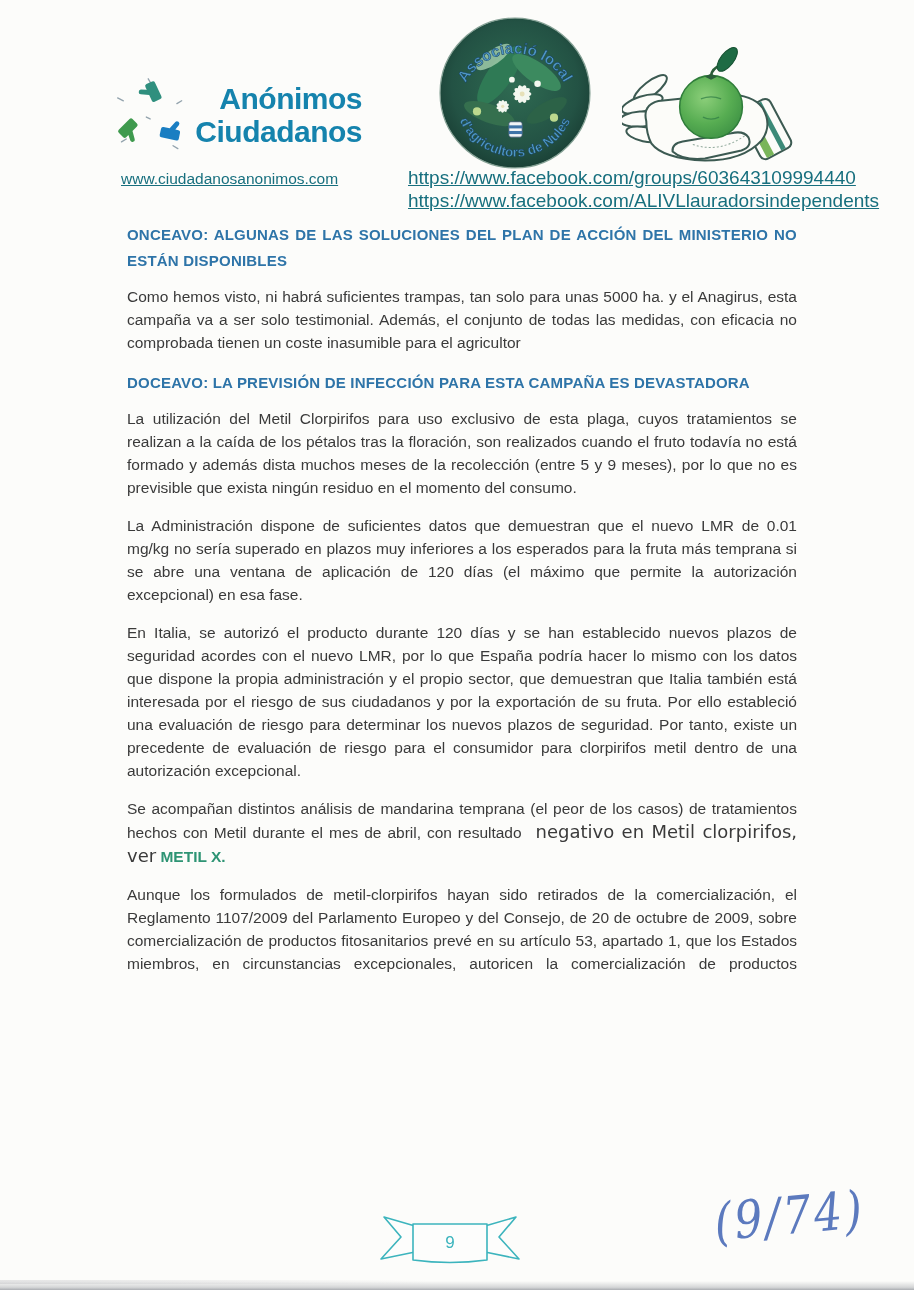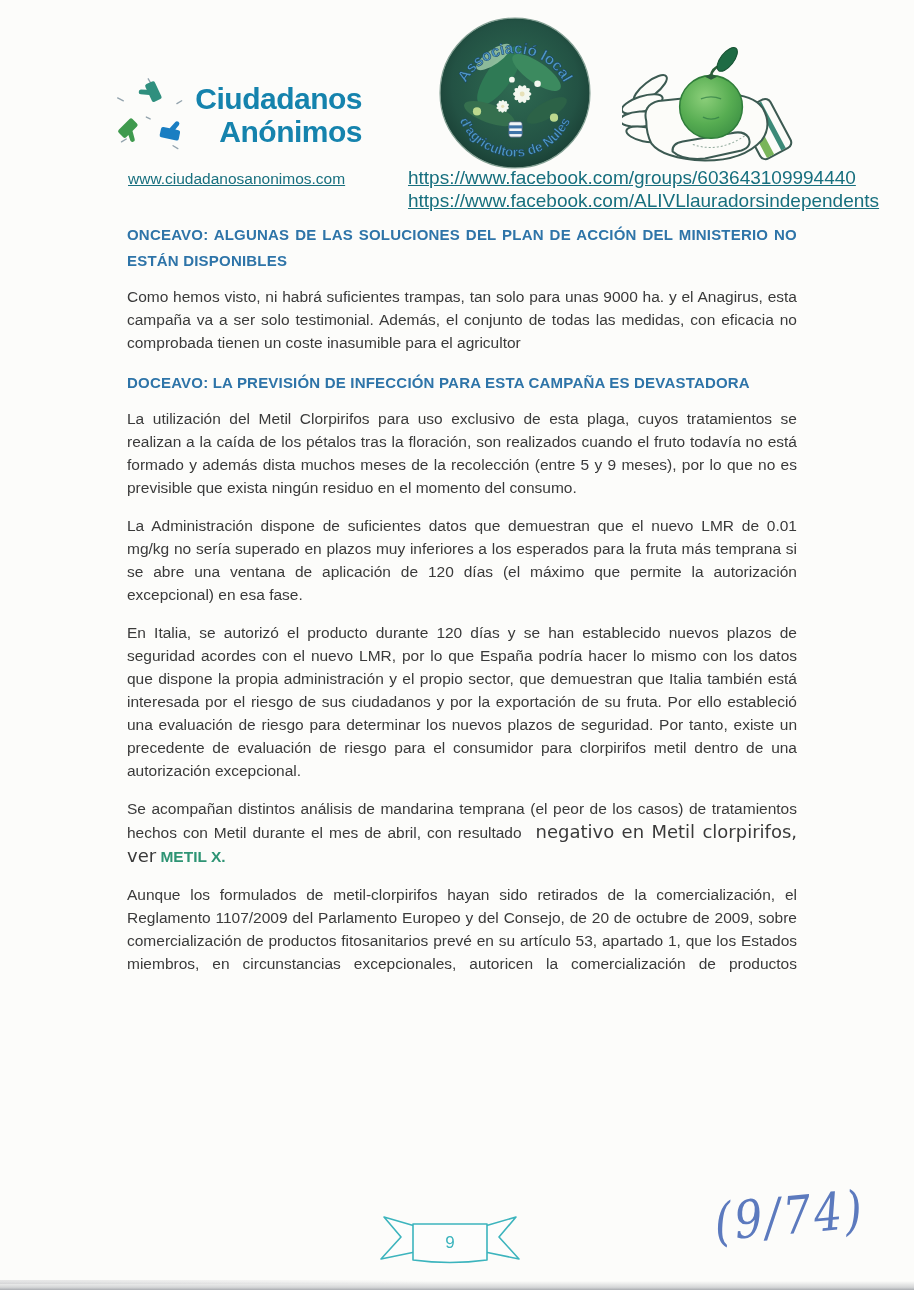--- a/index.html
+++ b/index.html
@@ -84,8 +84,8 @@
   </svg>
 
   <div class="org-name">
+    <div>Anónimos</div>
     <div>Ciudadanos</div>
-    <div>Anónimos</div>
   </div>
 
   <a class="website-link" href="#">www.ciudadanosanonimos.com</a>

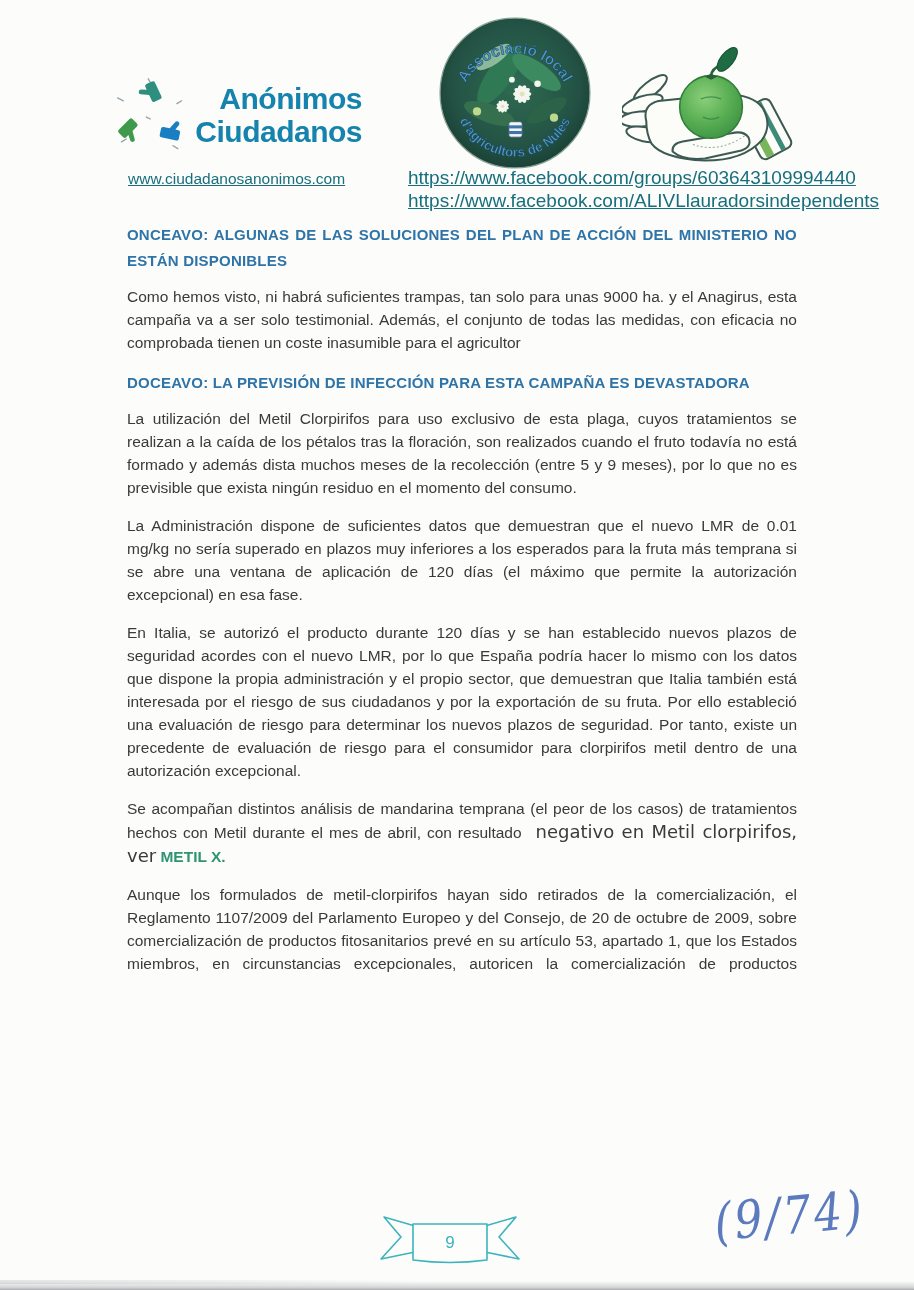--- a/index.html
+++ b/index.html
@@ -20,7 +20,7 @@
     letter-spacing:-0.5px;
   }
   .website-link{
-    position:absolute;left:128px;top:170px;font-size:15.5px;
+    position:absolute;left:121px;top:170px;font-size:15.5px;
     color:var(--link);text-decoration:underline;
   }
   .badge-logo{position:absolute;left:438px;top:16px;width:154px;height:154px;}

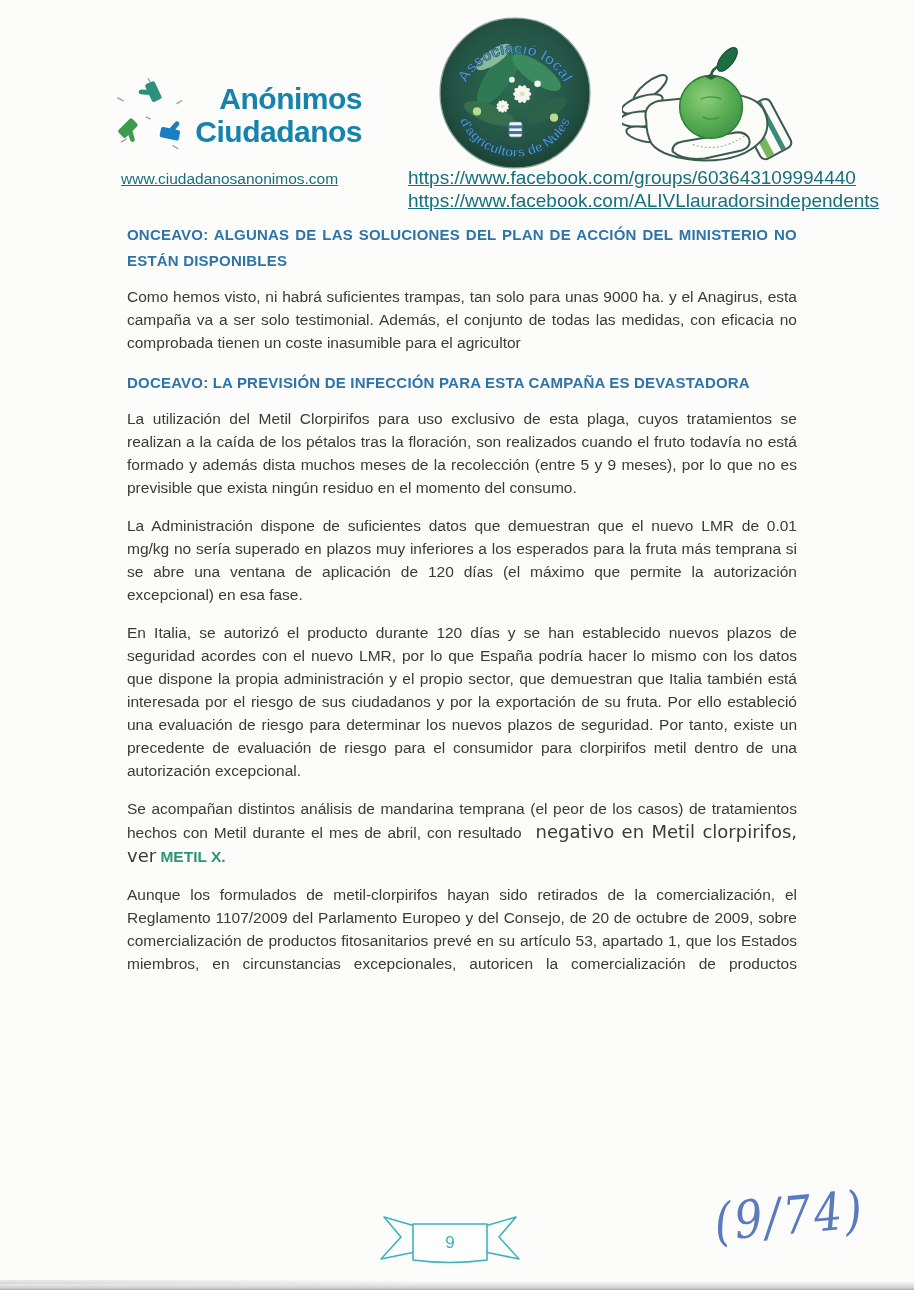--- a/index.html
+++ b/index.html
@@ -182,7 +182,7 @@
 
   <div class="content">
     <div class="section-heading">ONCEAVO: ALGUNAS DE LAS SOLUCIONES DEL PLAN DE ACCIÓN DEL MINISTERIO NO ESTÁN DISPONIBLES</div>
-    <p class="para">Como hemos visto, ni habrá suficientes trampas, tan solo para unas 9000 ha. y el Anagirus, esta campaña va a ser solo testimonial. Además, el conjunto de todas las medidas, con eficacia no comprobada tienen un coste inasumible para el agricultor</p>
+    <p class="para">Como hemos visto, ni habrá suficientes trampas, tan solo para unas 5000 ha. y el Anagirus, esta campaña va a ser solo testimonial. Además, el conjunto de todas las medidas, con eficacia no comprobada tienen un coste inasumible para el agricultor</p>
 
     <div class="section-heading">DOCEAVO: LA PREVISIÓN DE INFECCIÓN PARA ESTA CAMPAÑA ES DEVASTADORA</div>
 

